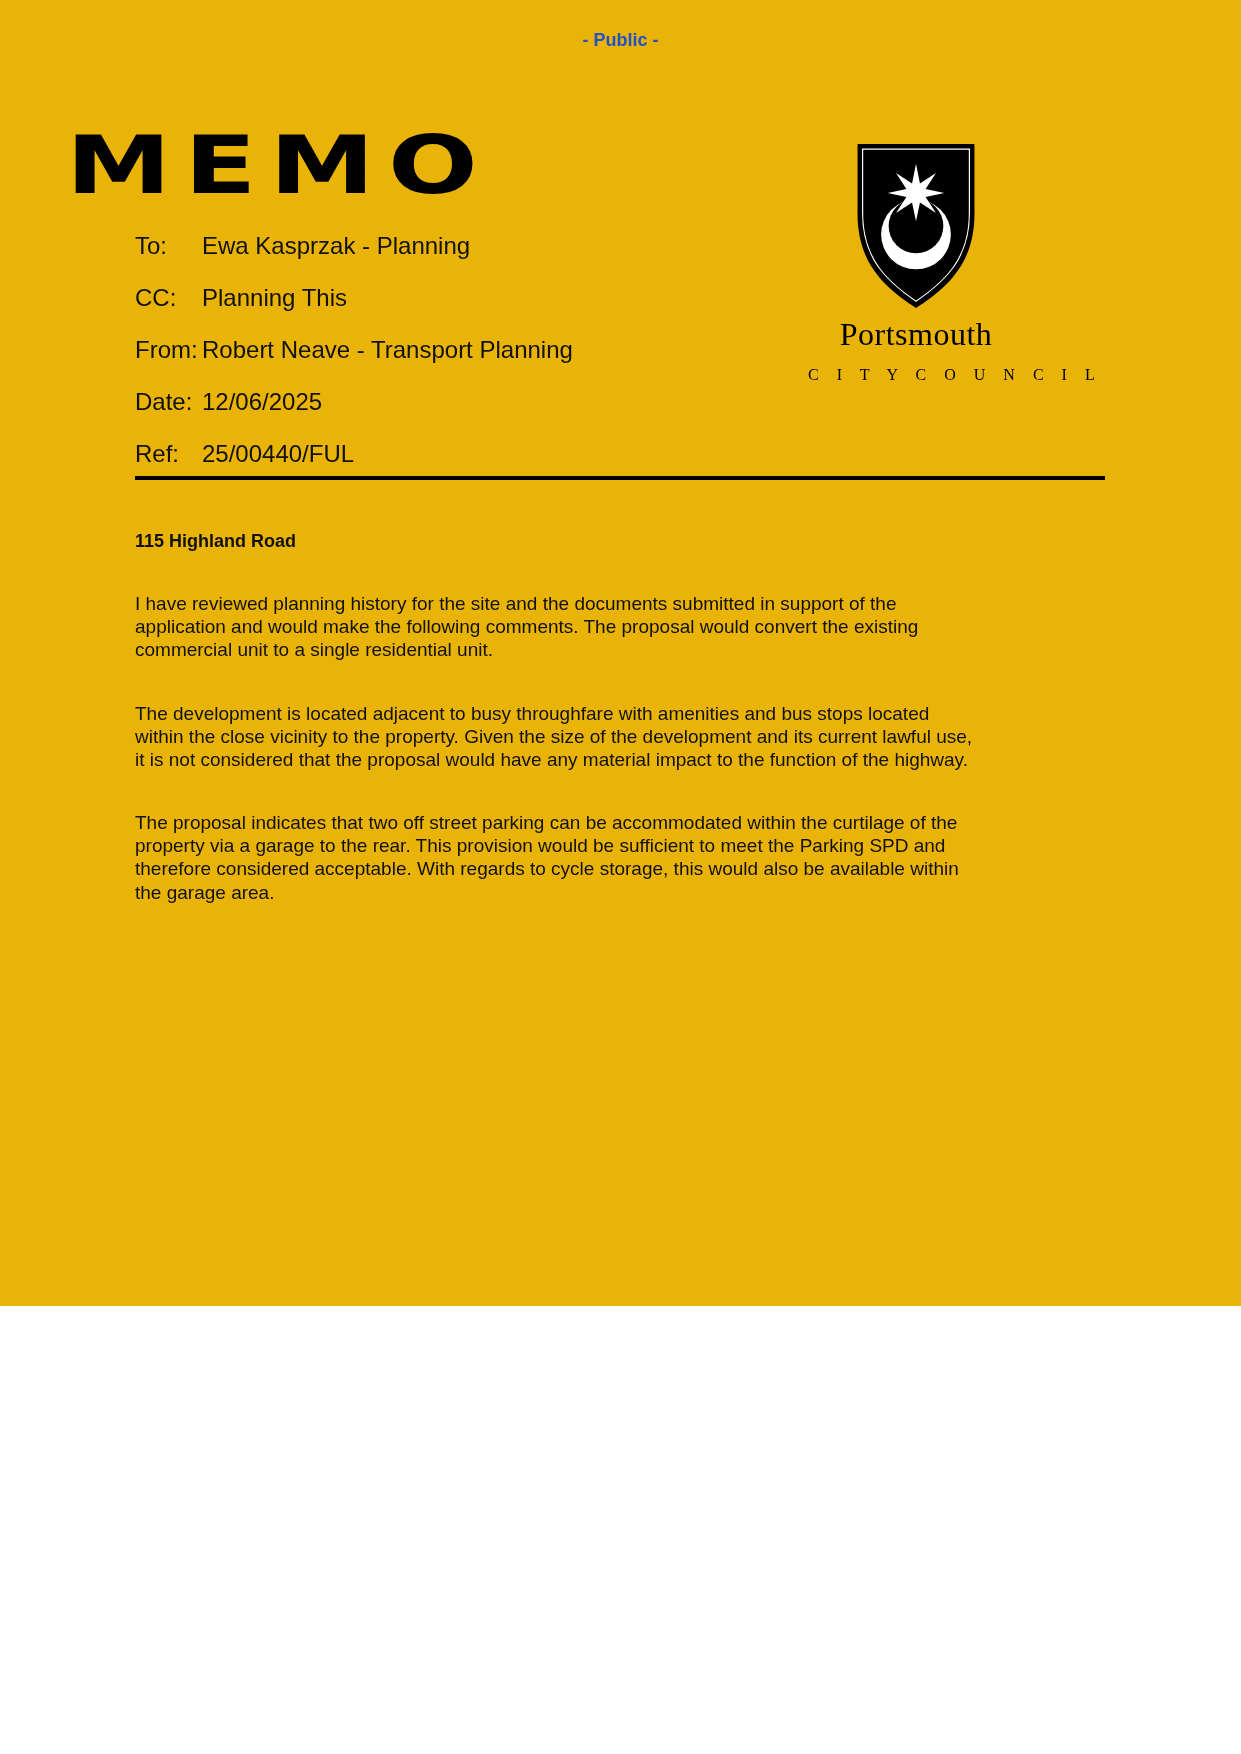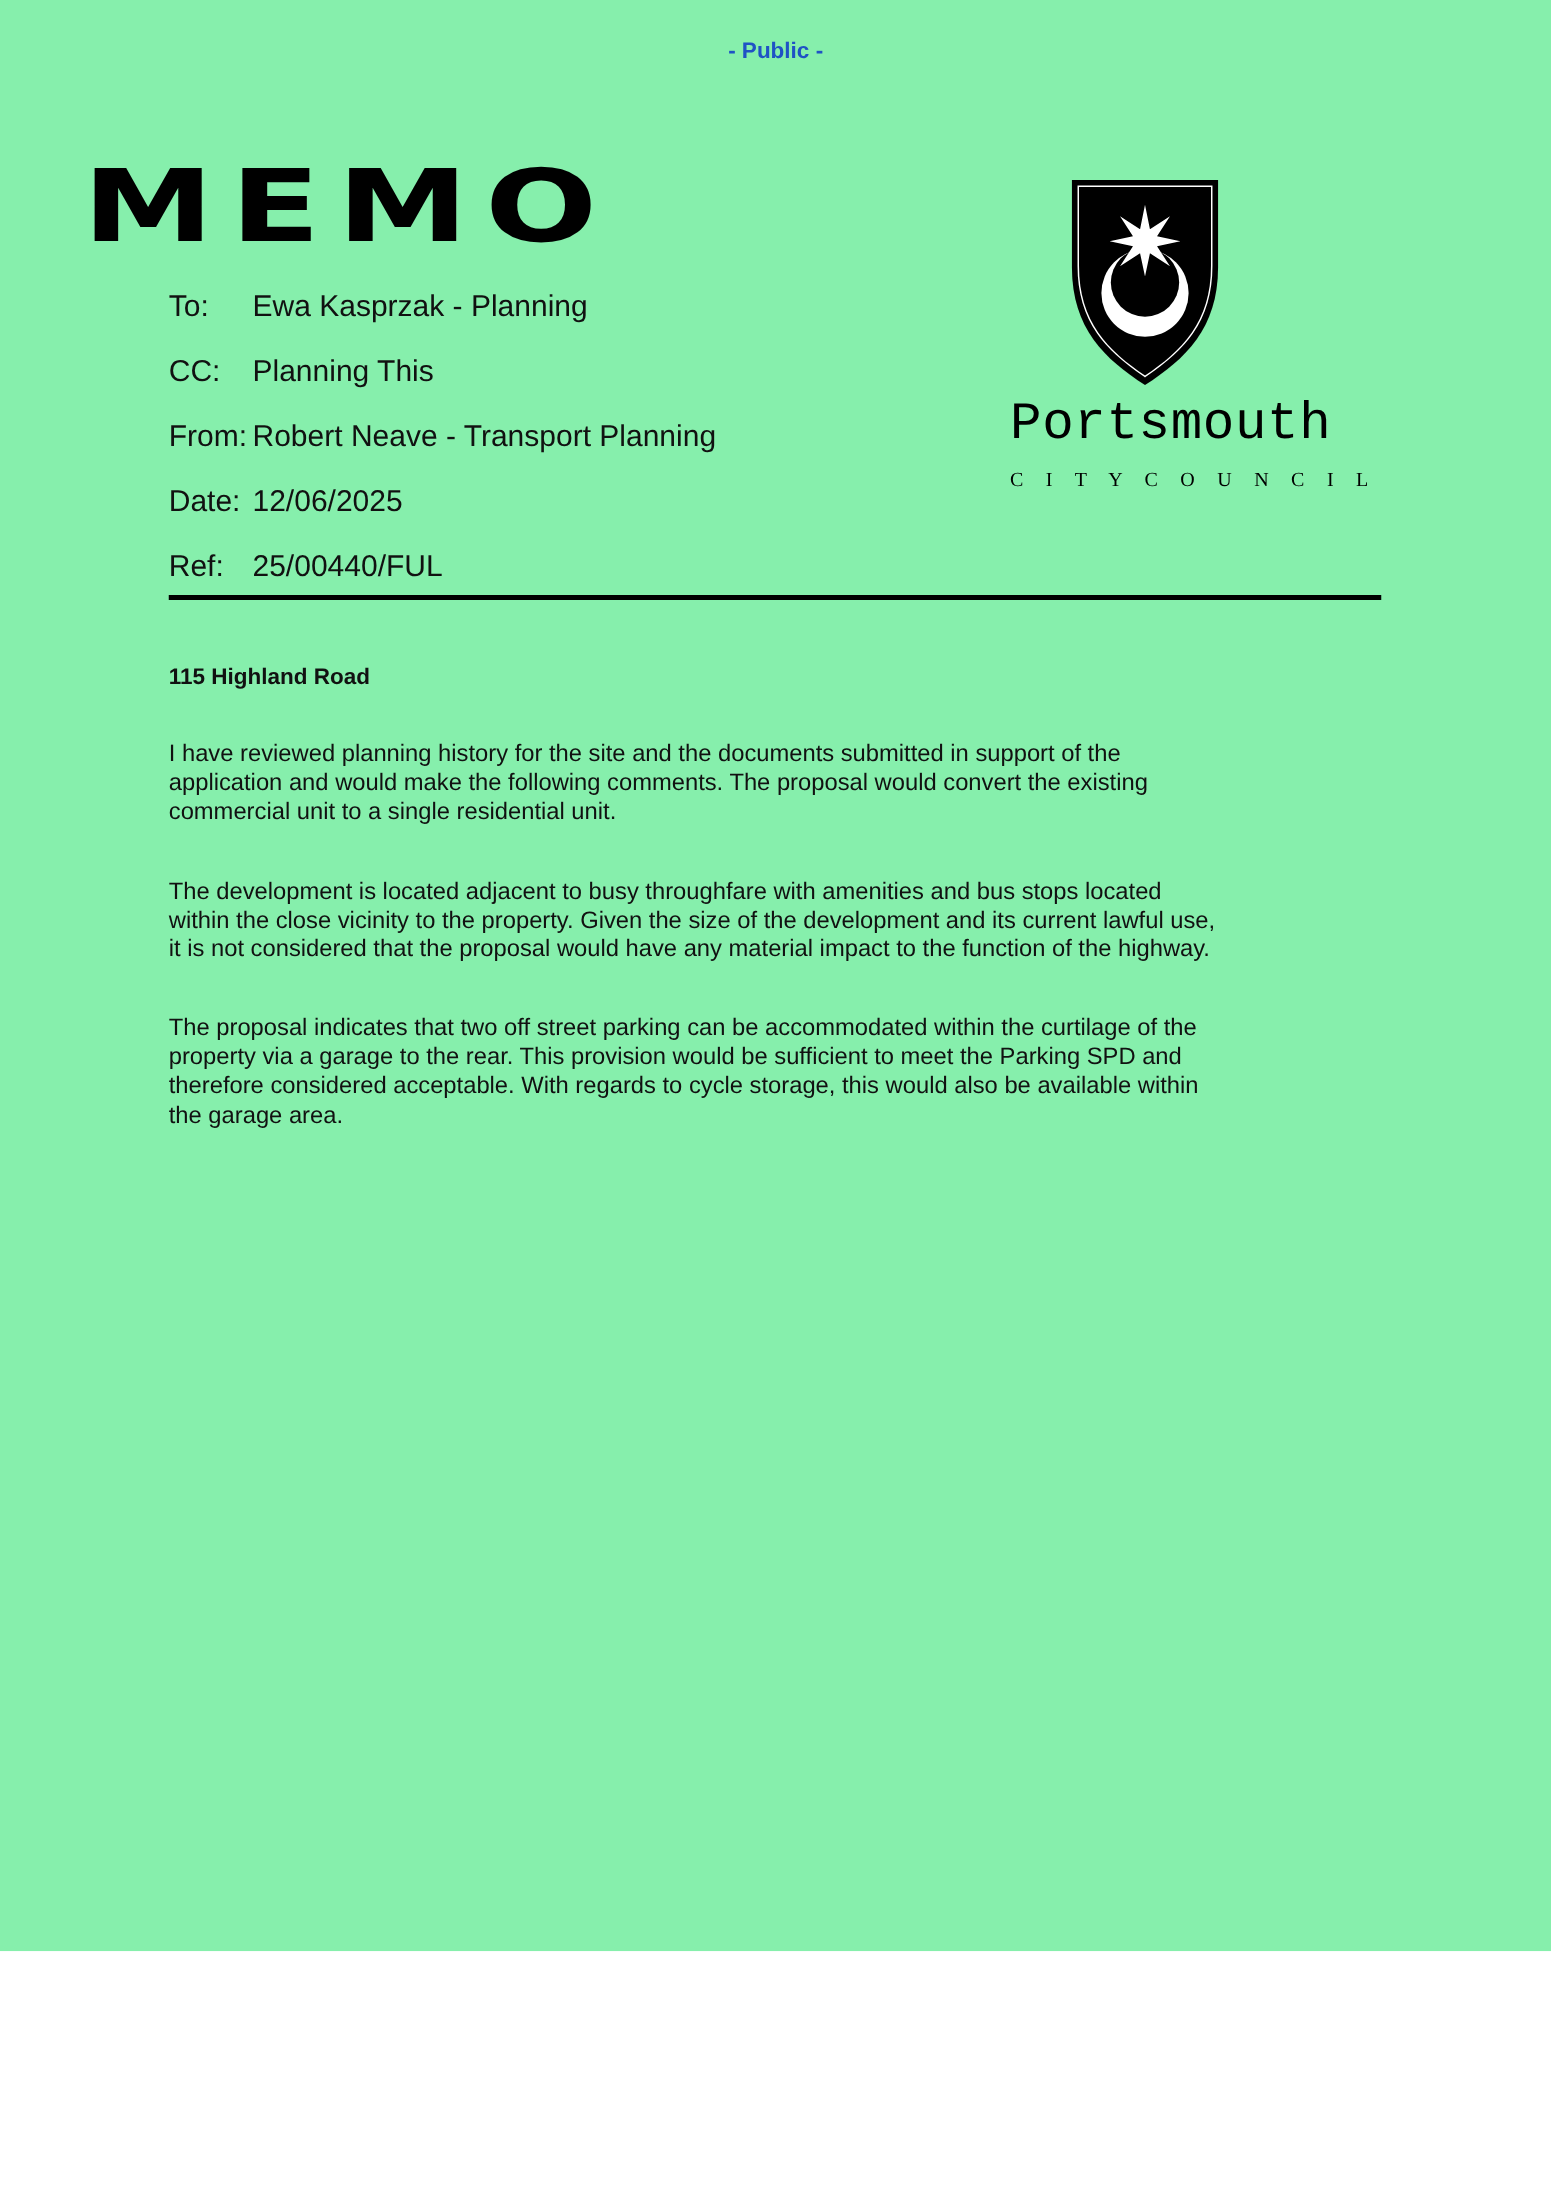--- a/index.html
+++ b/index.html
@@ -11,8 +11,8 @@
   .page {
     position: relative;
     width: 1241px;
-    height: 1561px;
-    background: #86efac;
+    height: 1306px;
+    background: #eab308;
     margin: 0 auto;
     overflow: hidden;
   }

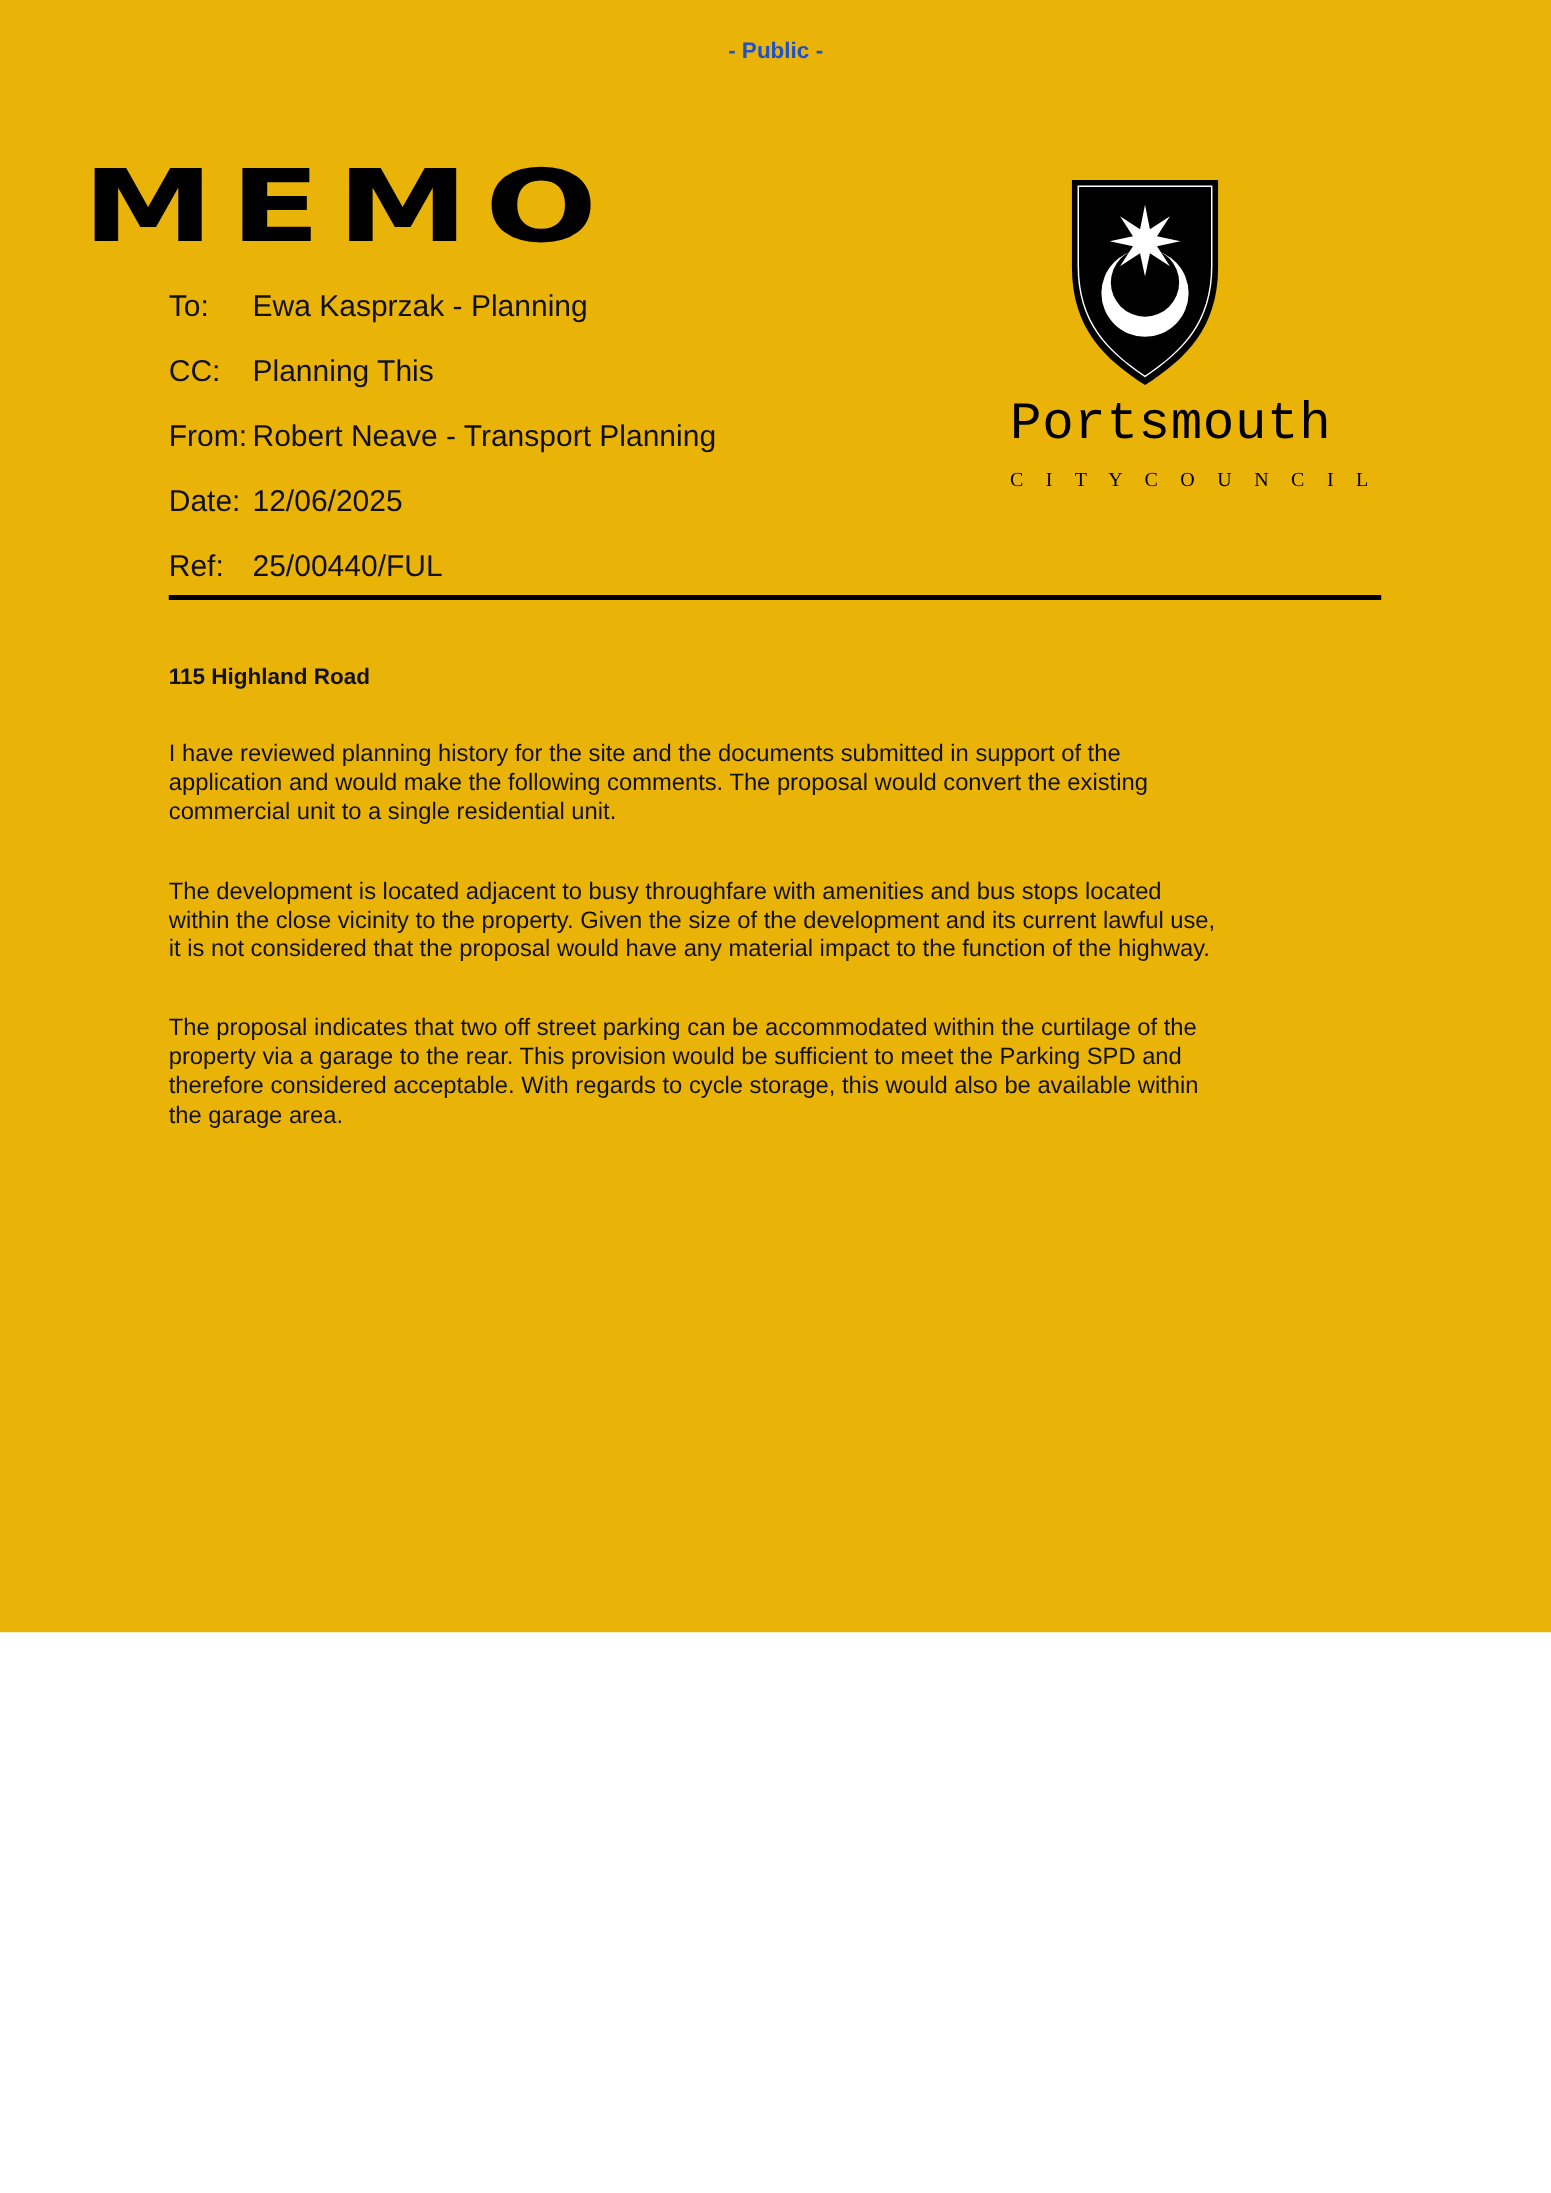--- a/index.html
+++ b/index.html
@@ -66,8 +66,8 @@
   }
   .shield { display: block; margin: 0 auto; }
   .org-name {
-    font-family: Liberation Mono, monospace;
-    font-size: 42px;
+    font-family: Liberation Serif, serif;
+    font-size: 32px;
     line-height: 1.0;
     margin-top: 4px;
     color: #000;

